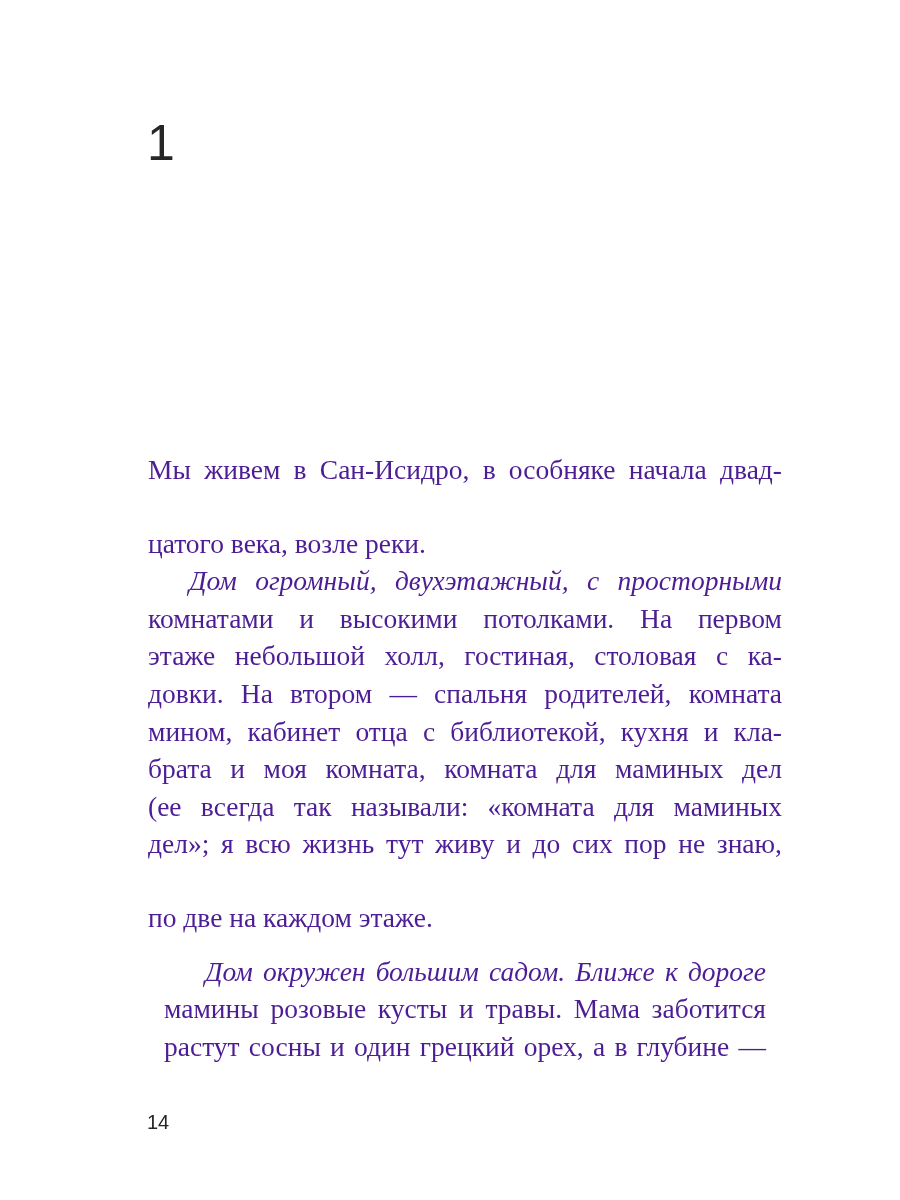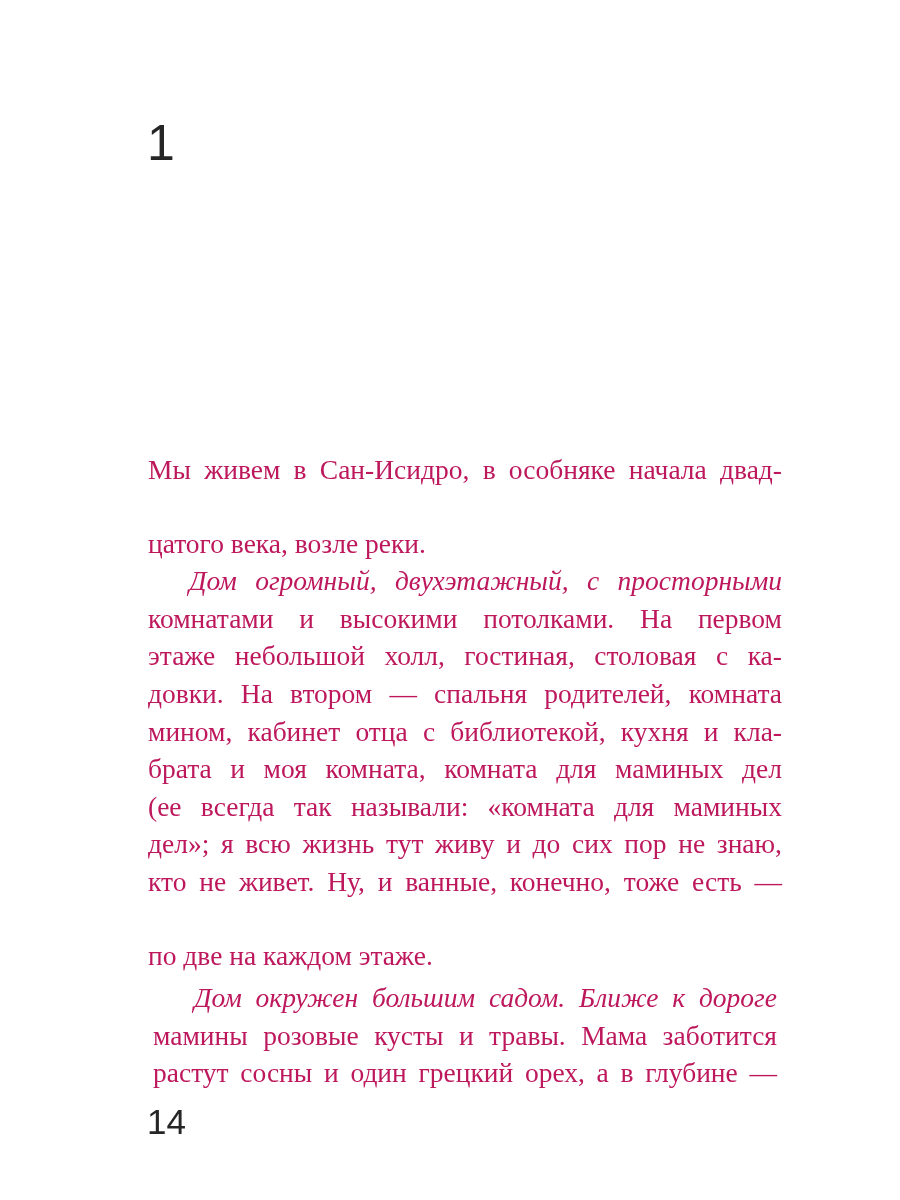--- a/index.html
+++ b/index.html
@@ -33,7 +33,7 @@
       font-family: "Liberation Serif", serif;
       font-size: 27.5px;
       line-height: 37.6px;
-      color: #be185d;
+      color: #4c1d95;
     }
     .line {
       display: block;

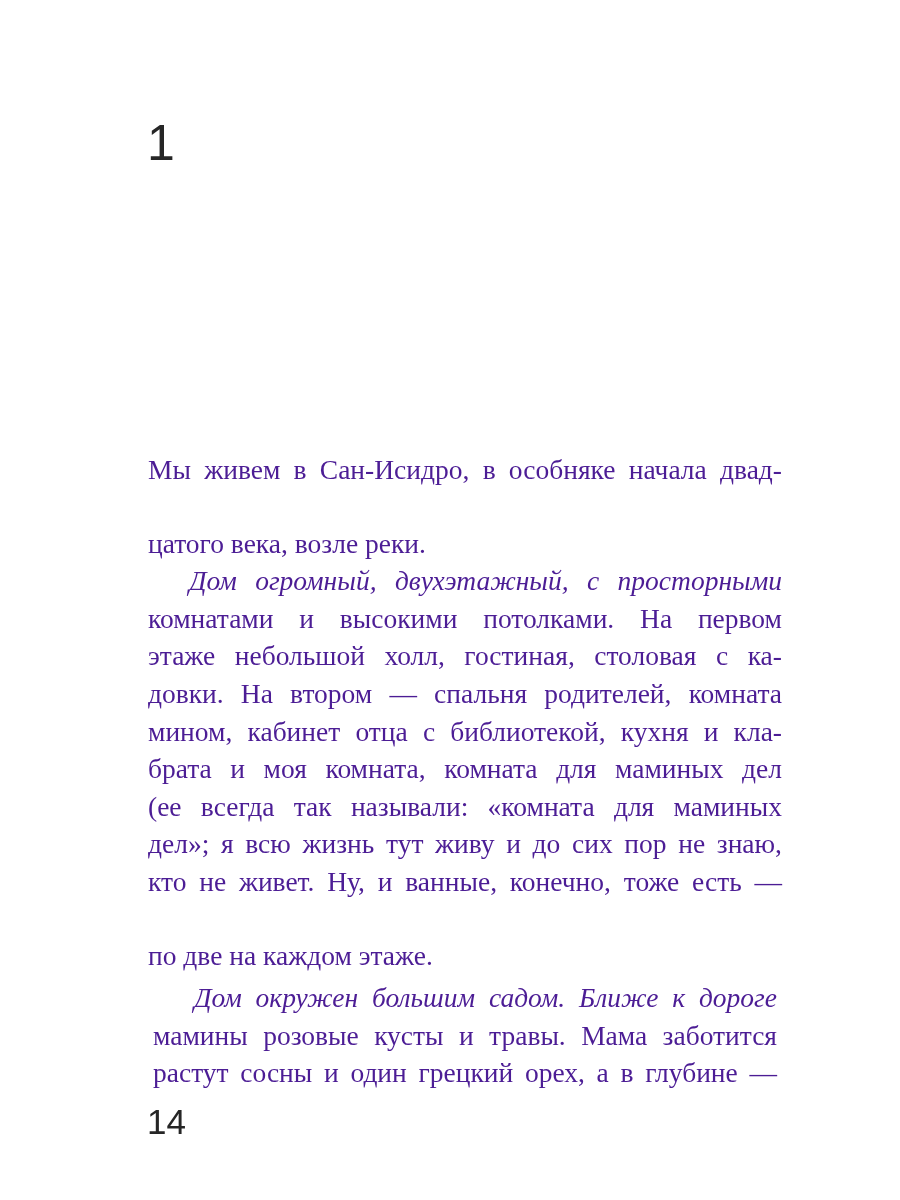--- a/index.html
+++ b/index.html
@@ -83,7 +83,6 @@
       <span class="line">брата и моя комната, комната для маминых дел</span>
       <span class="line">(ее всегда так называли: «комната для маминых</span>
       <span class="line">дел»; я всю жизнь тут живу и до сих пор не знаю,</span>
-      <span class="line">кто не живет. Ну, и ванные, конечно, тоже есть —</span>
       <span class="line last">по две на каждом этаже.</span>
     </p>
 

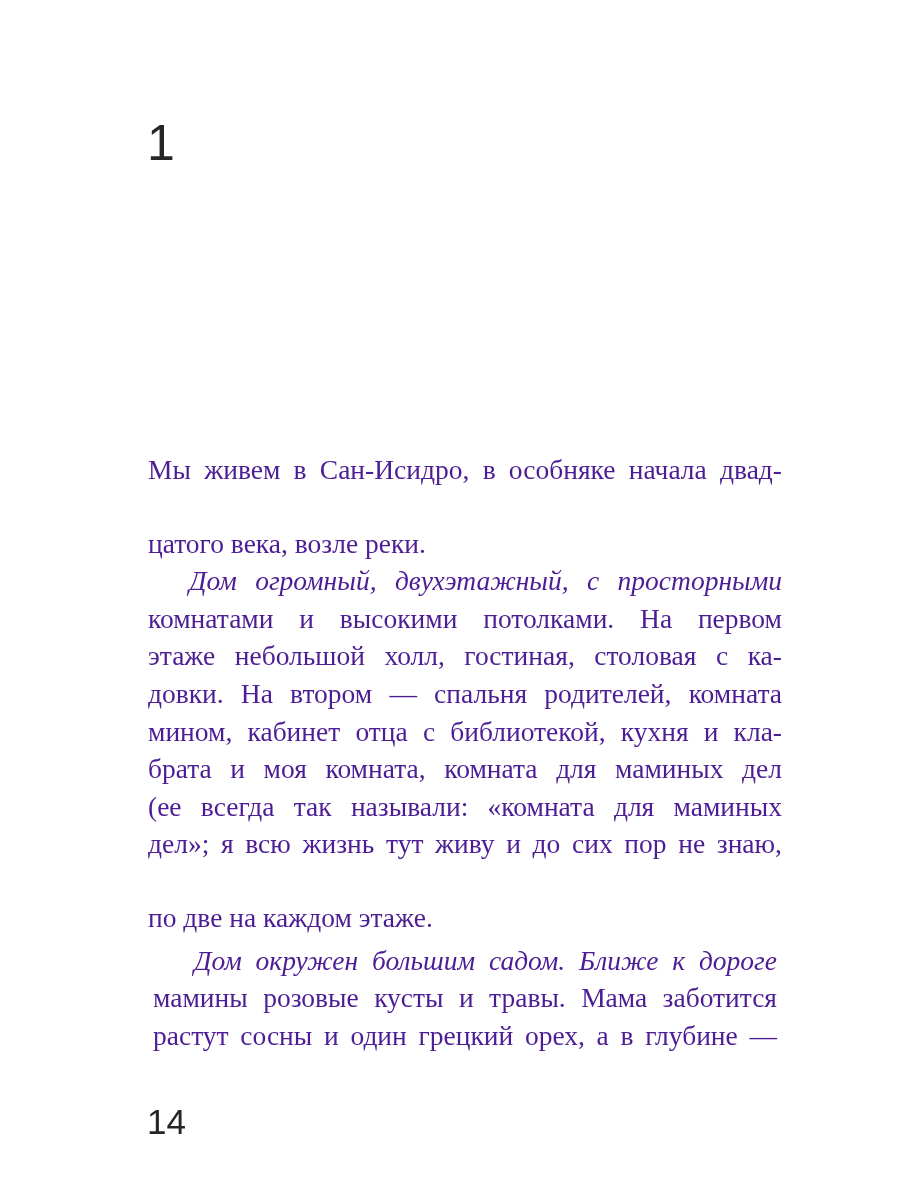--- a/index.html
+++ b/index.html
@@ -86,7 +86,7 @@
       <span class="line last">по две на каждом этаже.</span>
     </p>
 
-    <p style="margin:5px">
+    <p style="margin:16px">
       <span class="line indent">Дом окружен большим садом. Ближе к дороге</span>
       <span class="line">мамины розовые кусты и травы. Мама заботится</span>
       <span class="line">растут сосны и один грецкий орех, а в глубине —</span>

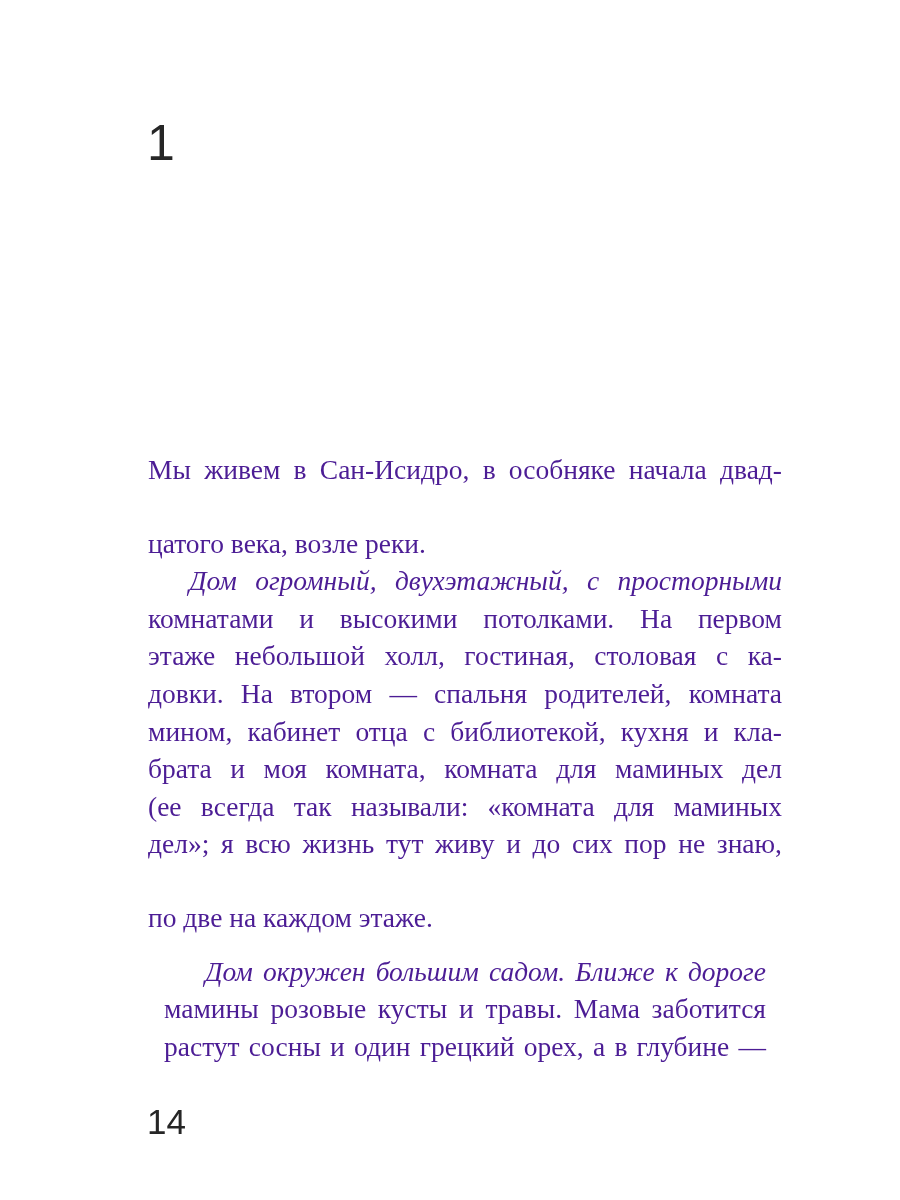--- a/index.html
+++ b/index.html
@@ -55,7 +55,7 @@
       left: 147px;
       top: 1106px;
       font-family: "Liberation Sans", sans-serif;
-      font-size: 35px;
+      font-size: 20px;
       line-height: 32px;
       color: #262626;
     }

